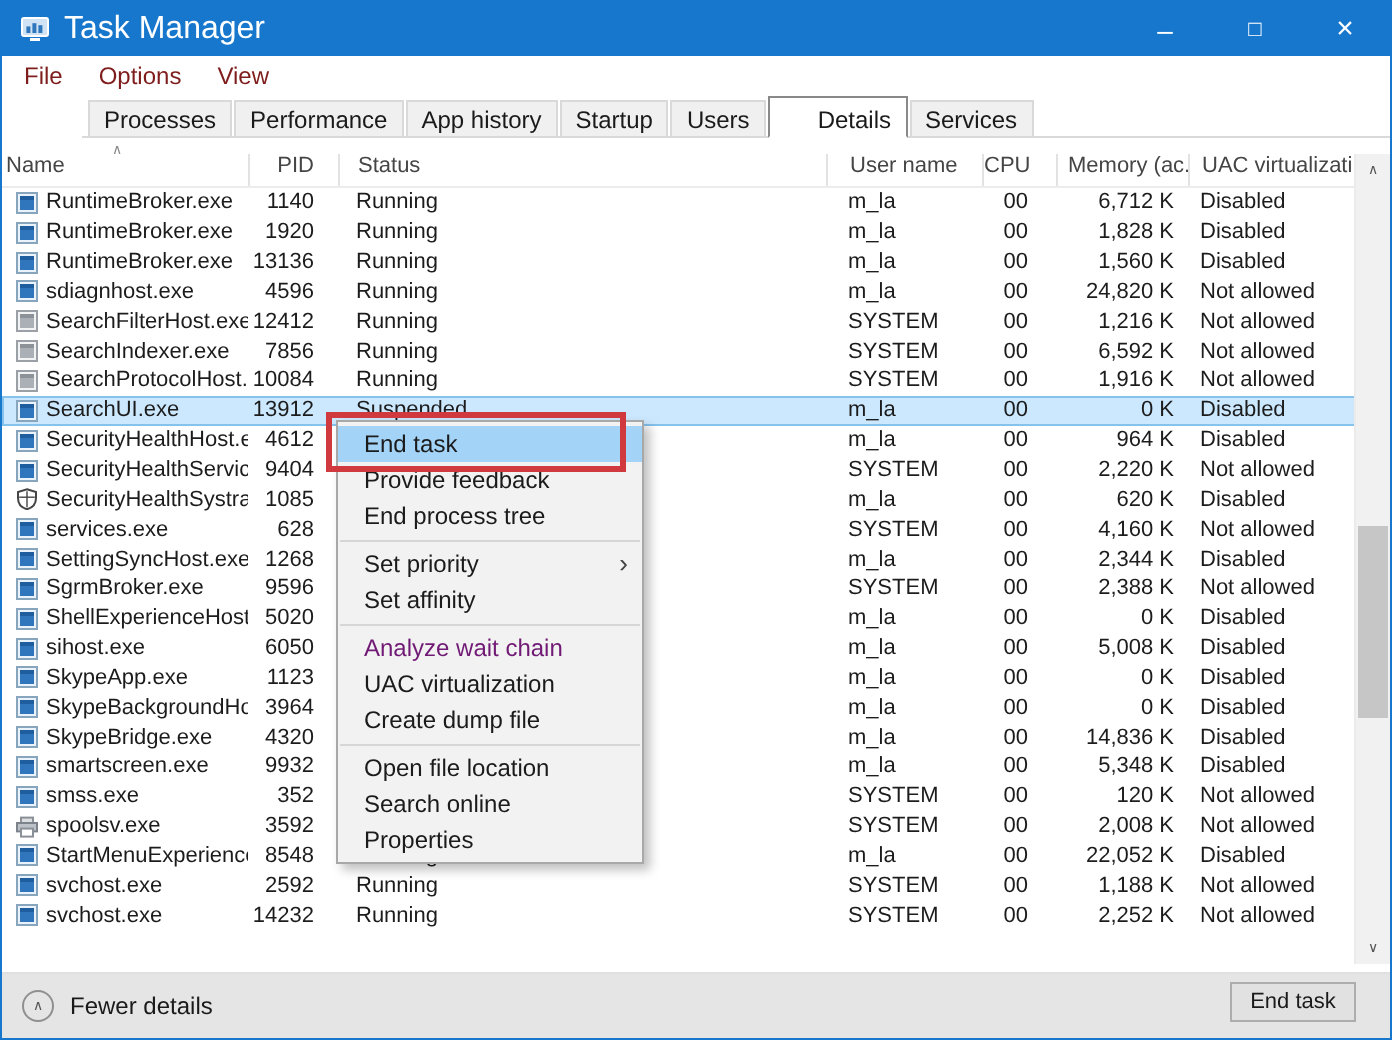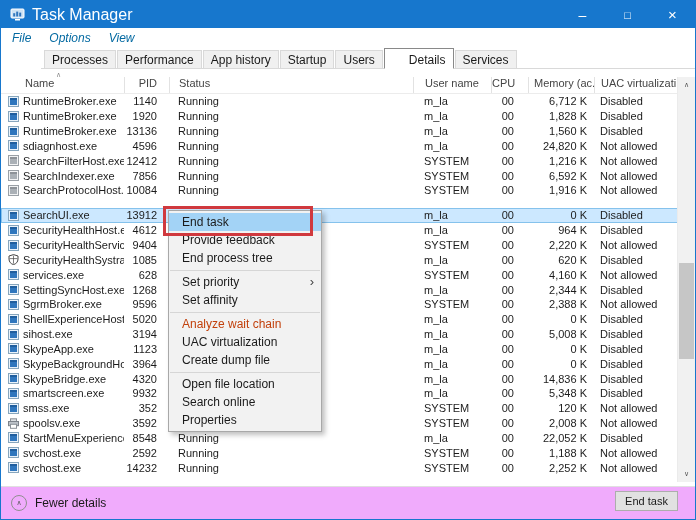--- a/index.html
+++ b/index.html
@@ -22,7 +22,7 @@
   .win-btn.close{font-size:15px;}
   
   .menubar{position:absolute;top:27px;left:0;right:0;height:20px;background:#fff;padding-left:2px;display:flex;align-items:center;}
-  .mb-item{padding:2px 9px;font-size:12px;color:#0369a1;font-style:italic;}
+  .mb-item{padding:2px 9px;font-size:12px;color:#7f1d1d;}
   
   .tabstrip{position:absolute;top:47px;left:0;right:0;height:21px;display:flex;align-items:flex-end;padding-left:3px;border-bottom:1px solid #d9d9d9;background:#fff;margin-left:40px;}
   .tab{font-size:12px;color:#1a1a1a;background:#f0f0f0;border:1px solid #d9d9d9;border-bottom:none;padding:2px 7px 3px 7px;margin-right:1px;height:18px;}

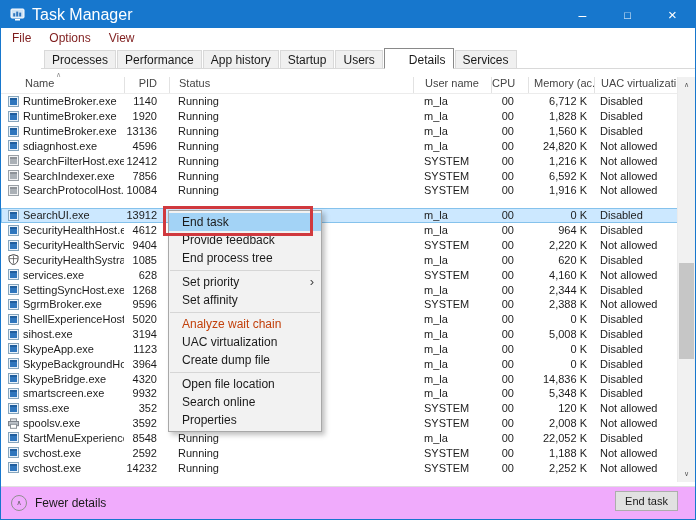--- a/index.html
+++ b/index.html
@@ -33,7 +33,7 @@
   .hdr{height:24px;align-items:end;border-bottom:1px solid #ececec;position:relative;font-size:11px;color:#454545;}
   .hcell{padding-bottom:4px;white-space:nowrap;overflow:hidden;}
   .hcell+.hcell{border-left:1px solid #e2e2e2;}
-  .hdr .c0{padding-left:24px;}
+  .hdr .c0{padding-left:2px;}
   .sorticon{position:absolute;left:55px;top:1px;font-size:7px;color:#8a8a8a;}
   .row{height:14.85px;align-items:center;font-size:11px;color:#1c1c1c;}
   .row.sel{background:var(--selected-row-bg);box-shadow:inset 0 0 0 1px #85c2ec;margin-top:10px;}

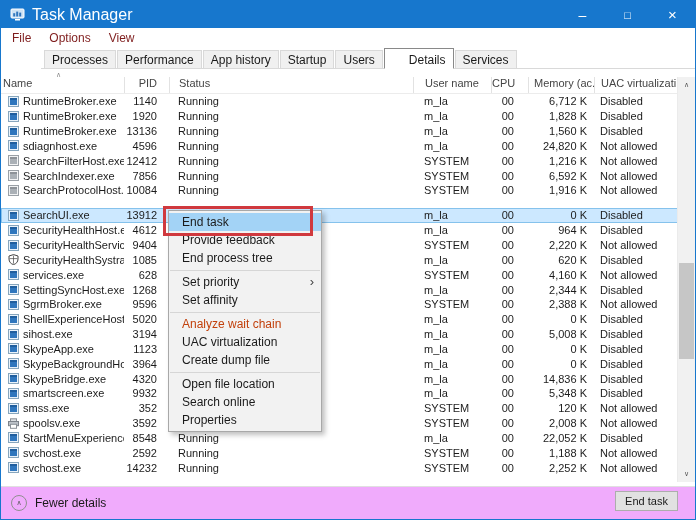--- a/index.html
+++ b/index.html
@@ -36,7 +36,7 @@
   .hdr .c0{padding-left:2px;}
   .sorticon{position:absolute;left:55px;top:1px;font-size:7px;color:#8a8a8a;}
   .row{height:14.85px;align-items:center;font-size:11px;color:#1c1c1c;}
-  .row.sel{background:var(--selected-row-bg);box-shadow:inset 0 0 0 1px #85c2ec;margin-top:10px;}
+  .row.sel{background:var(--selected-row-bg);box-shadow:inset 0 0 0 1px #85c2ec;}
   .cell{white-space:nowrap;overflow:hidden;}
   .c0{display:flex;align-items:center;gap:4px;padding-left:7px;}
   .c1{text-align:right;padding-right:12px;}

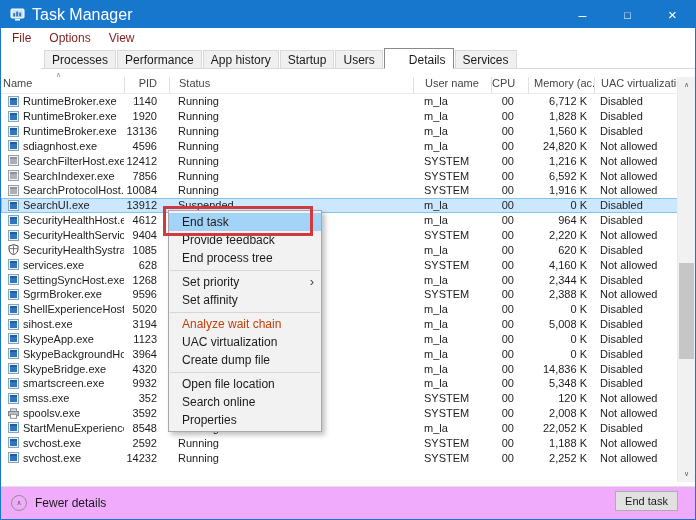--- a/index.html
+++ b/index.html
@@ -399,7 +399,7 @@
             </span>
             <span>sihost.exe</span>
           </div>
-          <div class="cell c1">3194</div>
+          <div class="cell c1">6050</div>
           <div class="cell c2">Running</div>
           <div class="cell c3">m_la</div>
           <div class="cell c4">00</div>

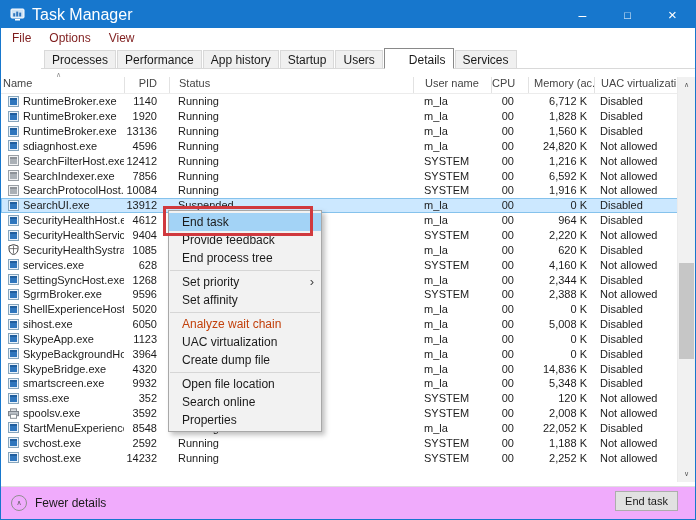--- a/index.html
+++ b/index.html
@@ -57,7 +57,7 @@
   .ctx{position:absolute;left:167px;top:209px;width:154px;background:#f2f2f2;border:1px solid #a8a8a8;box-shadow:3px 3px 5px rgba(0,0,0,.25);padding:2px 0;z-index:20;}
   .mi{height:18px;line-height:18px;padding-left:13px;font-size:12px;color:#1b1b1b;position:relative;white-space:nowrap;}
   .mi.hl{background:var(--menu-highlight);}
-  .mi.dis{color:#c2410c;}
+  .mi.dis{color:#701a75;}
   .mi .sub{position:absolute;right:7px;top:0;font-size:13px;color:#444;}
   .sep{height:1px;background:#d6d6d6;margin:3px 1px 2px 1px;}
   .redbox{position:absolute;left:162px;top:205px;width:150px;height:30px;border:3px solid var(--annotation-red);z-index:30;pointer-events:none;}

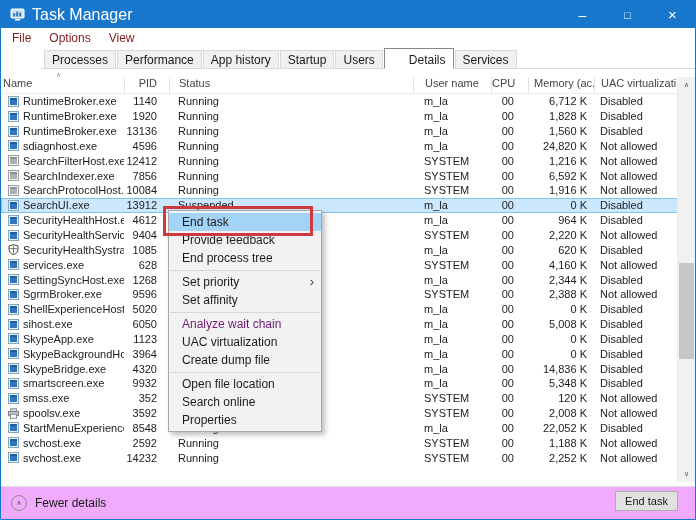--- a/index.html
+++ b/index.html
@@ -62,7 +62,7 @@
   .sep{height:1px;background:#d6d6d6;margin:3px 1px 2px 1px;}
   .redbox{position:absolute;left:162px;top:205px;width:150px;height:30px;border:3px solid var(--annotation-red);z-index:30;pointer-events:none;}
   
-  .footer{position:absolute;left:0;right:0;bottom:0;height:33px;background:#f0abfc;border-top:1px solid #e0e0e0;}
+  .footer{position:absolute;left:0;right:0;bottom:0;height:33px;background:#e5e5e5;border-top:1px solid #e0e0e0;}
   .fewer{position:absolute;left:10px;top:8px;display:flex;align-items:center;gap:8px;font-size:12px;color:#1a1a1a;}
   .circ{width:16px;height:16px;border:1px solid #8f8f8f;border-radius:50%;display:flex;align-items:center;justify-content:center;font-size:7px;color:#555;flex:none;}
   .endbtn{position:absolute;right:17px;top:4px;width:63px;height:20px;background:#e1e1e1;border:1px solid #adadad;font-size:11px;color:#1a1a1a;display:flex;align-items:center;justify-content:center;}

